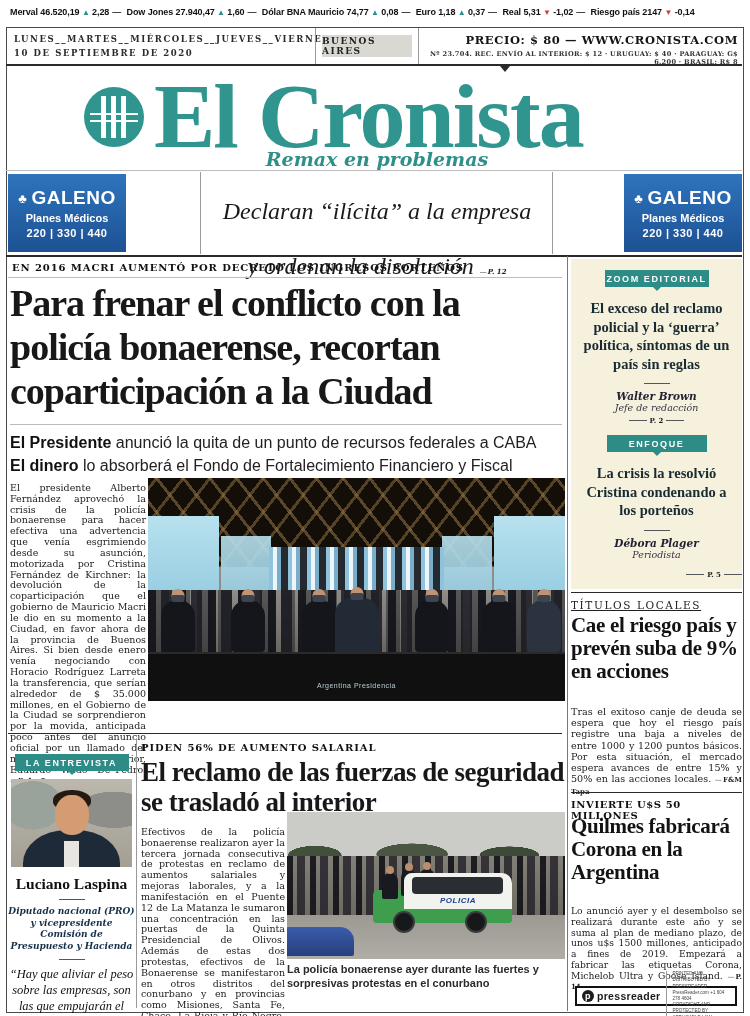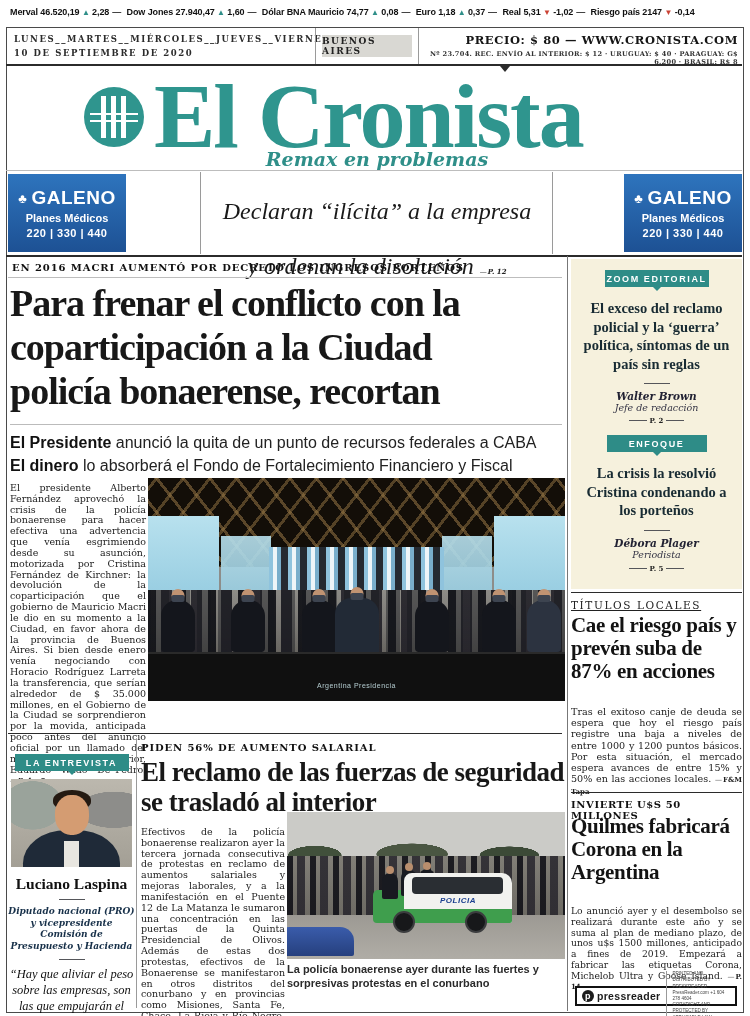--- a/index.html
+++ b/index.html
@@ -216,8 +216,8 @@
   <div class="abs hline" style="left:8px;top:277px;width:554px;"></div>
   <div class="abs headline1" style="left:10px;top:281px;width:552px;">
     <div>Para frenar el conflicto con la</div>
+    <div>policía bonaerense, recortan</div>
     <div>coparticipación a la Ciudad</div>
-    <div>policía bonaerense, recortan</div>
   </div>
   <div class="abs bullets" style="left:10px;top:424px;width:552px;">
     <div><b>El Presidente</b><span> anunció la quita de un punto de recursos federales a CABA</span></div>

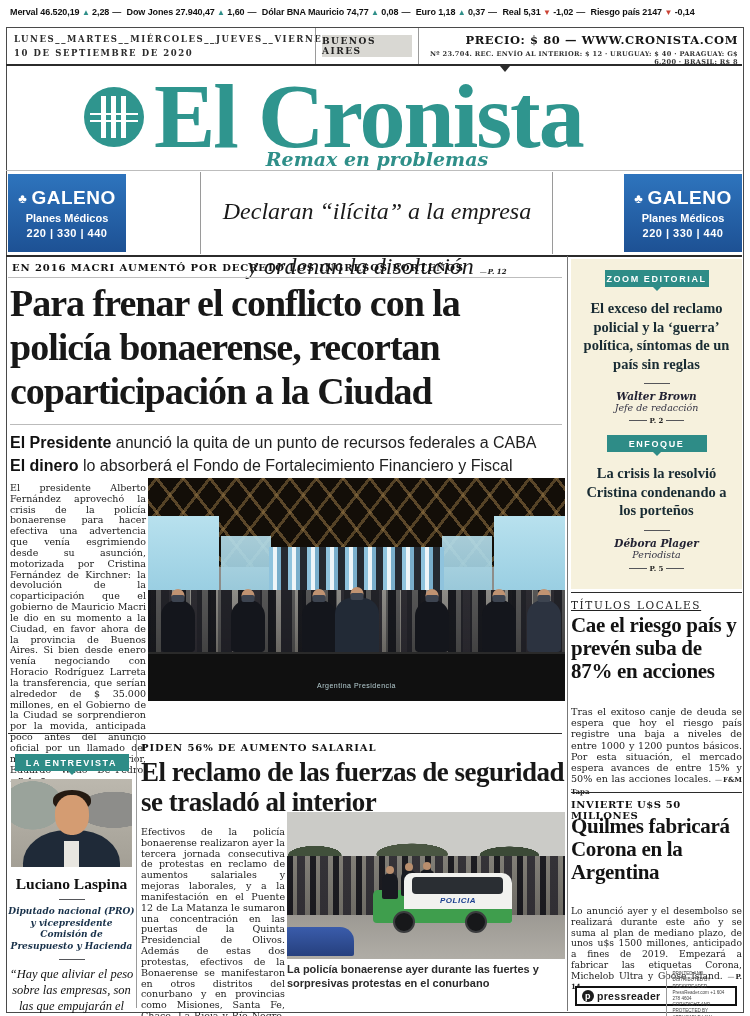--- a/index.html
+++ b/index.html
@@ -310,7 +310,7 @@
     <div class="mini-div" style="margin-top:10px;"></div>
     <div class="sb-byline">Débora Plager</div>
     <div class="sb-role">Periodista</div>
-    <div class="pgline" style="margin-top:4px;">
+    <div class="pgline" style="margin-top:10px;justify-content:flex-end;">
         <span>P. 5</span>
       </div>
   </div>

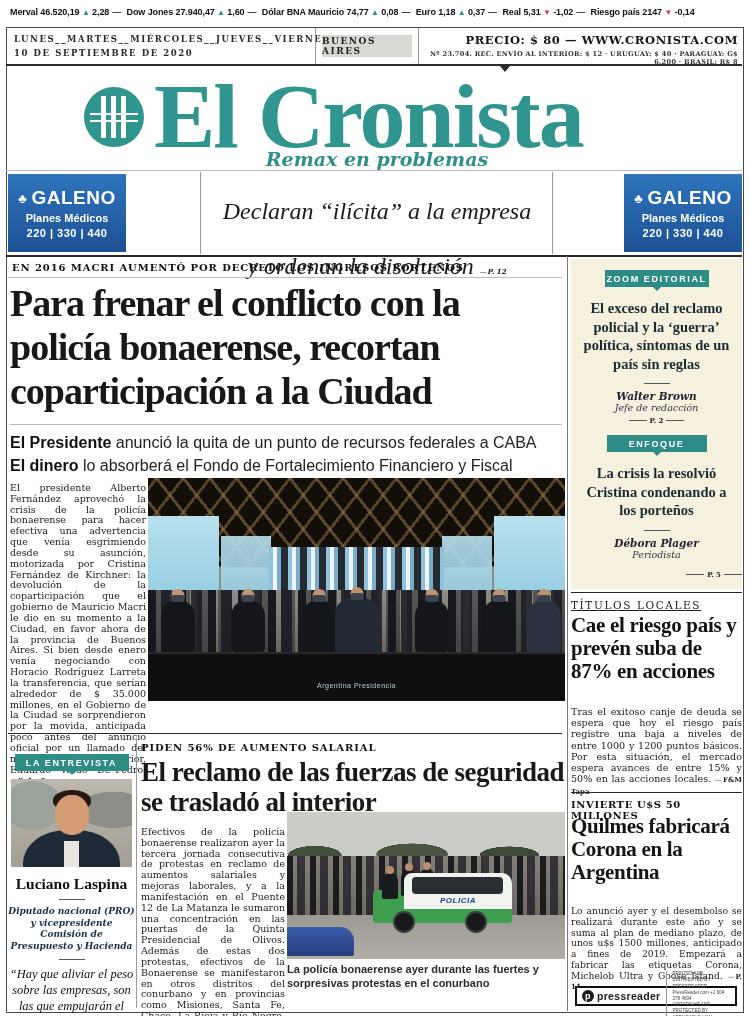--- a/index.html
+++ b/index.html
@@ -317,7 +317,7 @@
   <div class="abs hline dark" style="left:571px;top:592px;width:171px;height:1px;"></div>
 
   <div class="abs sb-label" style="left:571px;top:599px;">TÍTULOS LOCALES</div>
-  <div class="abs sb-head" style="left:571px;top:614px;width:171px;">Cae el riesgo país y prevén suba de 87% en acciones</div>
+  <div class="abs sb-head" style="left:571px;top:614px;width:171px;">Cae el riesgo país y prevén suba de 9% en acciones</div>
   <div class="abs sb-body" style="left:571px;top:706px;width:171px;">
     <span>Tras el exitoso canje de deuda se espera que hoy el riesgo país registre una baja a niveles de entre 1000 y 1200 puntos básicos. Por esta situación, el mercado espera avances de entre 15% y 50% en las acciones locales.</span> <span class="pgref">F&amp;M Tapa</span>
   </div>

